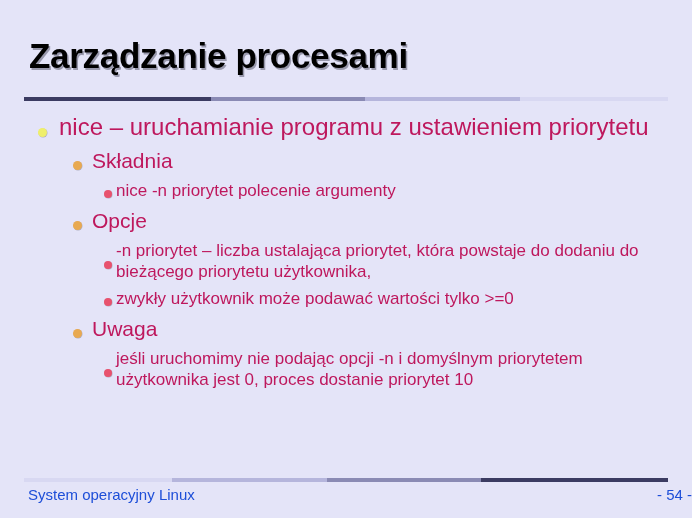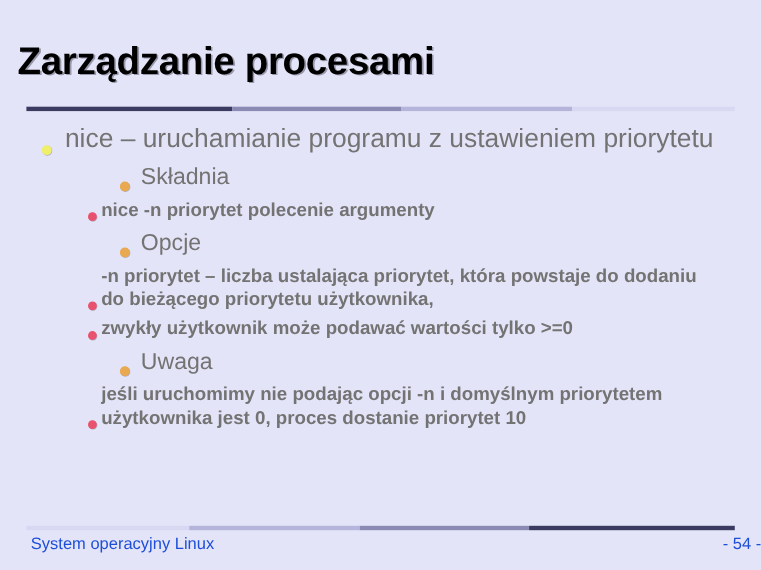--- a/index.html
+++ b/index.html
@@ -24,7 +24,7 @@
   
   .title {
     position: absolute;
-    left: 16px;
+    left: 29px;
     top: 36px;
     font-size: 35px;
     font-weight: bold;

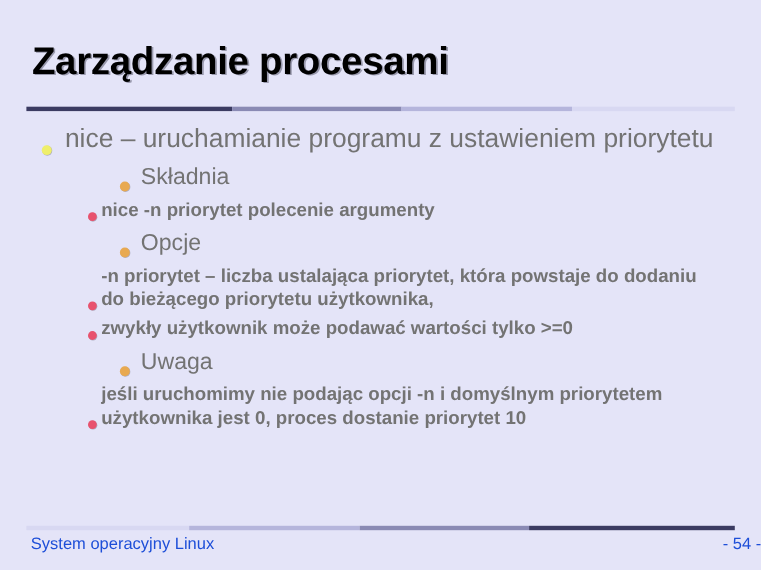--- a/index.html
+++ b/index.html
@@ -66,8 +66,8 @@
   .bullet {
     position: relative;
     display: flex;
-    align-items: flex-end;
-    color: #737373;
+    align-items: center;
+    color: #be185d;
   }
   .marker {
     flex: 0 0 auto;

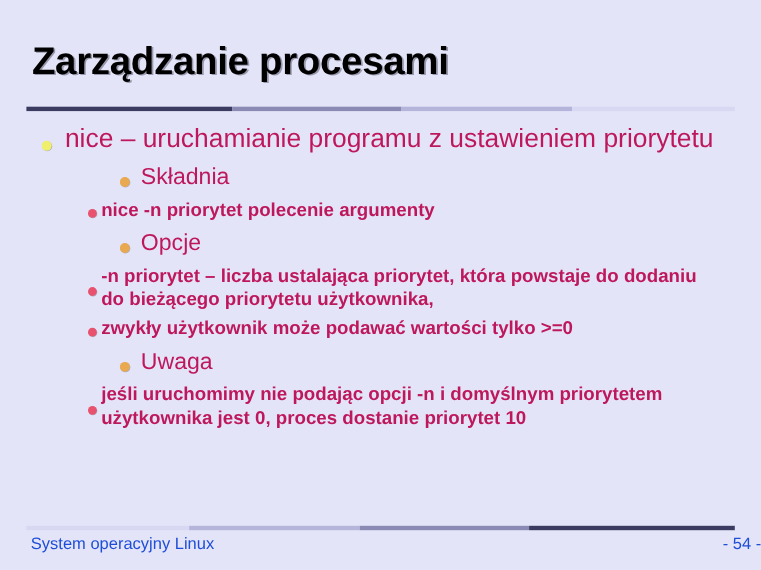--- a/index.html
+++ b/index.html
@@ -104,7 +104,6 @@
     line-height: 26px;
     margin-top: 7px;
     margin-bottom: 2px;
-    margin-left: 36px;
   }
   .lvl2 .marker {
     width: 9px;

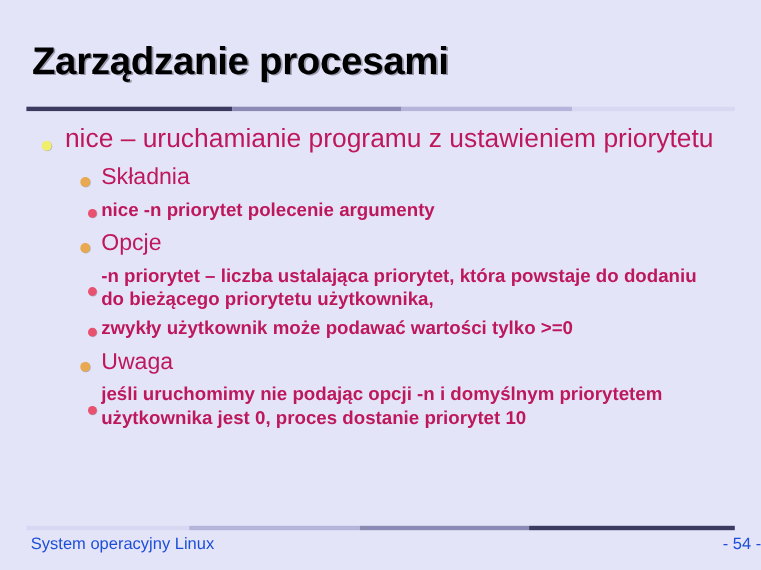--- a/index.html
+++ b/index.html
@@ -116,12 +116,11 @@
 
   
   .lvl3 {
-    padding-left: 80px;
+    padding-left: 104px;
     padding-right: 42px;
     font-size: 17px;
     line-height: 21px;
     margin-top: 6px;
-    font-weight: bold;
   }
   .lvl3 .marker {
     width: 8px;

